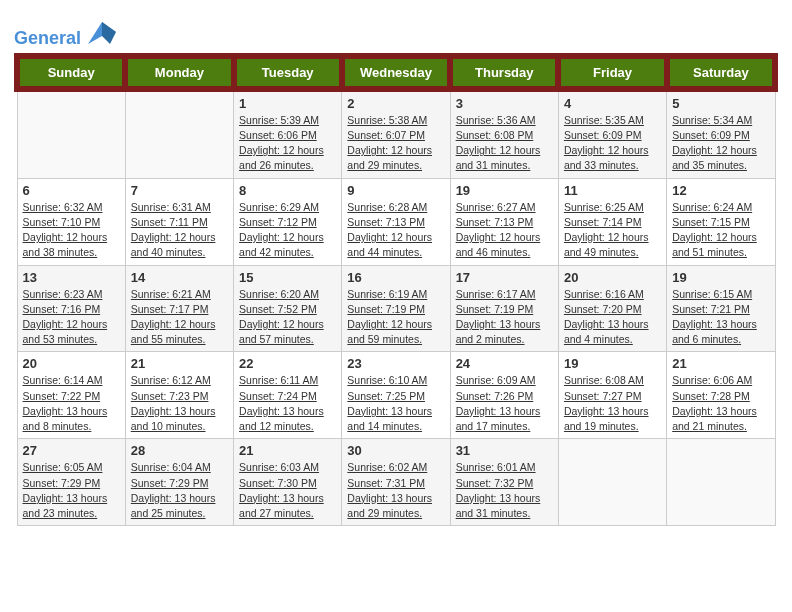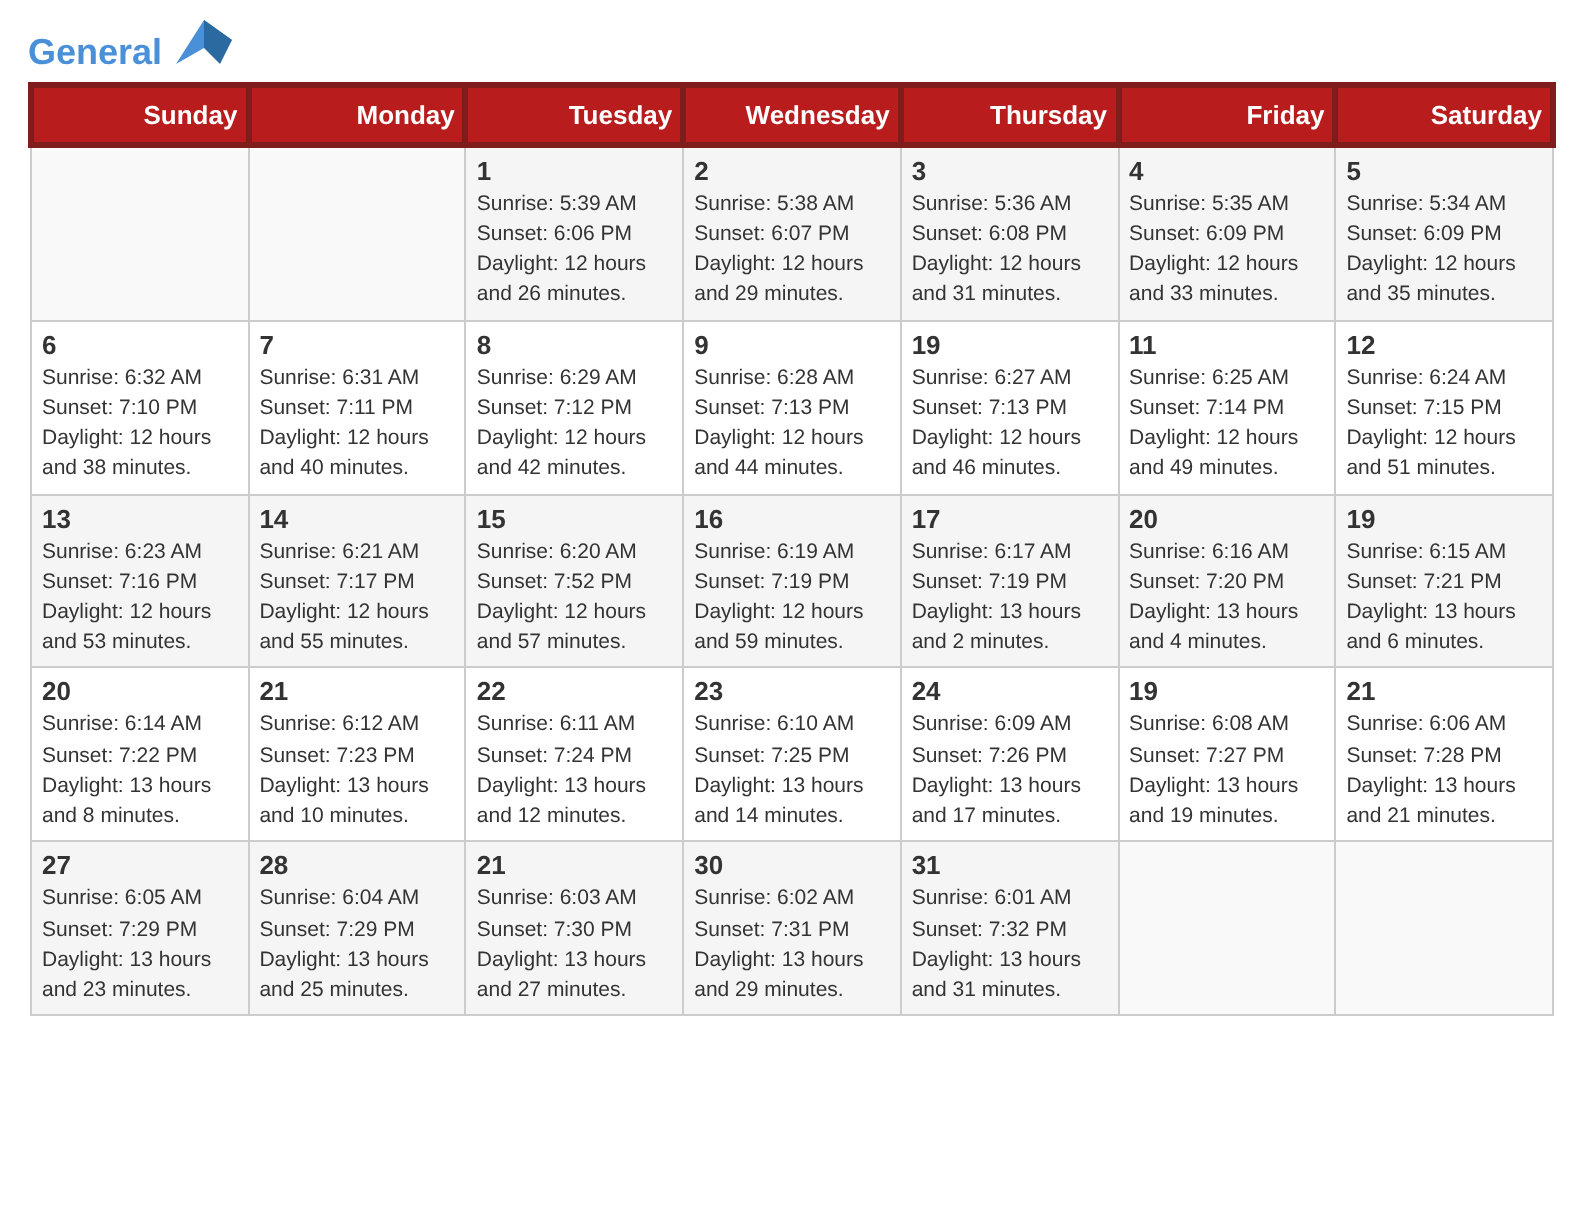--- a/index.html
+++ b/index.html
@@ -24,7 +24,7 @@
     .logo {
       display: flex;
       align-items: center;
-      margin-top: 4px;
+      margin-top: 16px;
     }
     .logo-text {
       font-size: 18px;

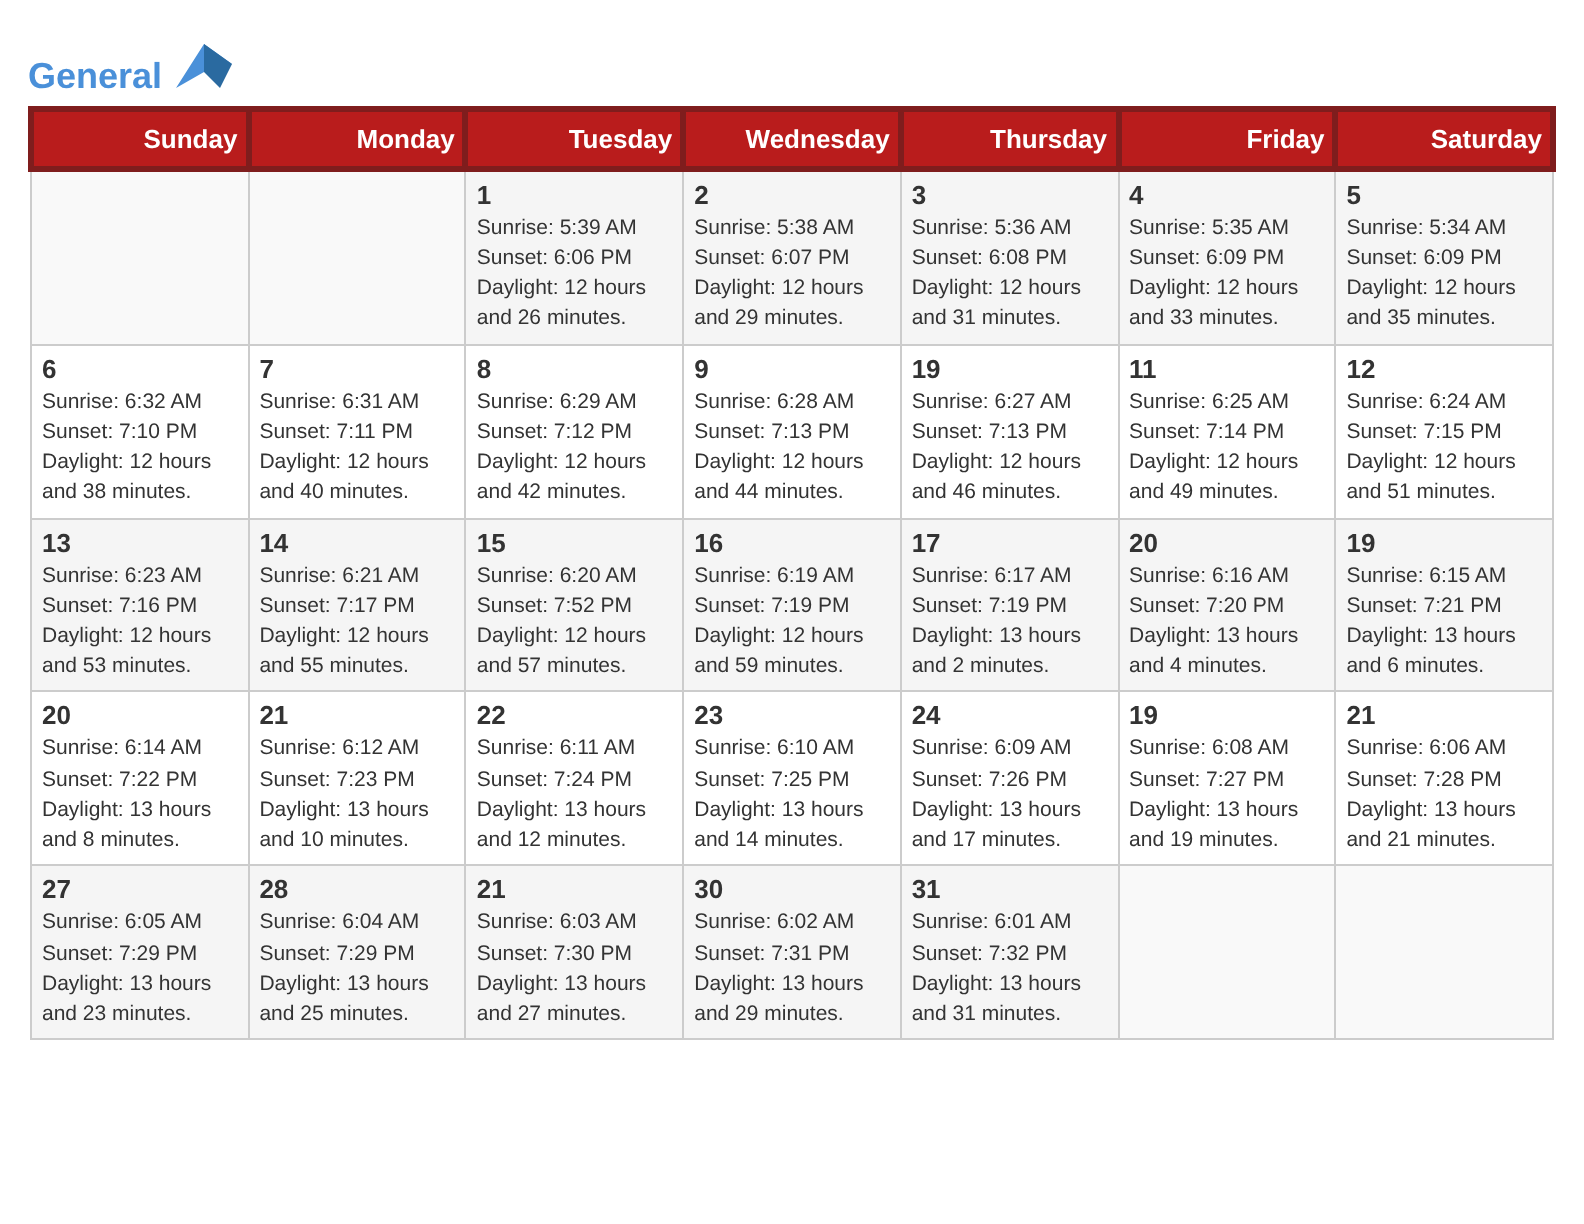--- a/index.html
+++ b/index.html
@@ -62,13 +62,13 @@
       font-size: 11px;
     }
     .calendar-table thead tr th {
-      background: #b91c1c;
+      background: #4d7c0f;
       color: #fff;
       font-size: 13px;
       font-weight: bold;
       padding: 6px 4px;
-      text-align: right;
-      border: 3px solid #7f1d1d;
+      text-align: center;
+      border: 6px solid #7f1d1d;
     }
     .calendar-table tbody tr td {
       border: 1px solid #ccc;

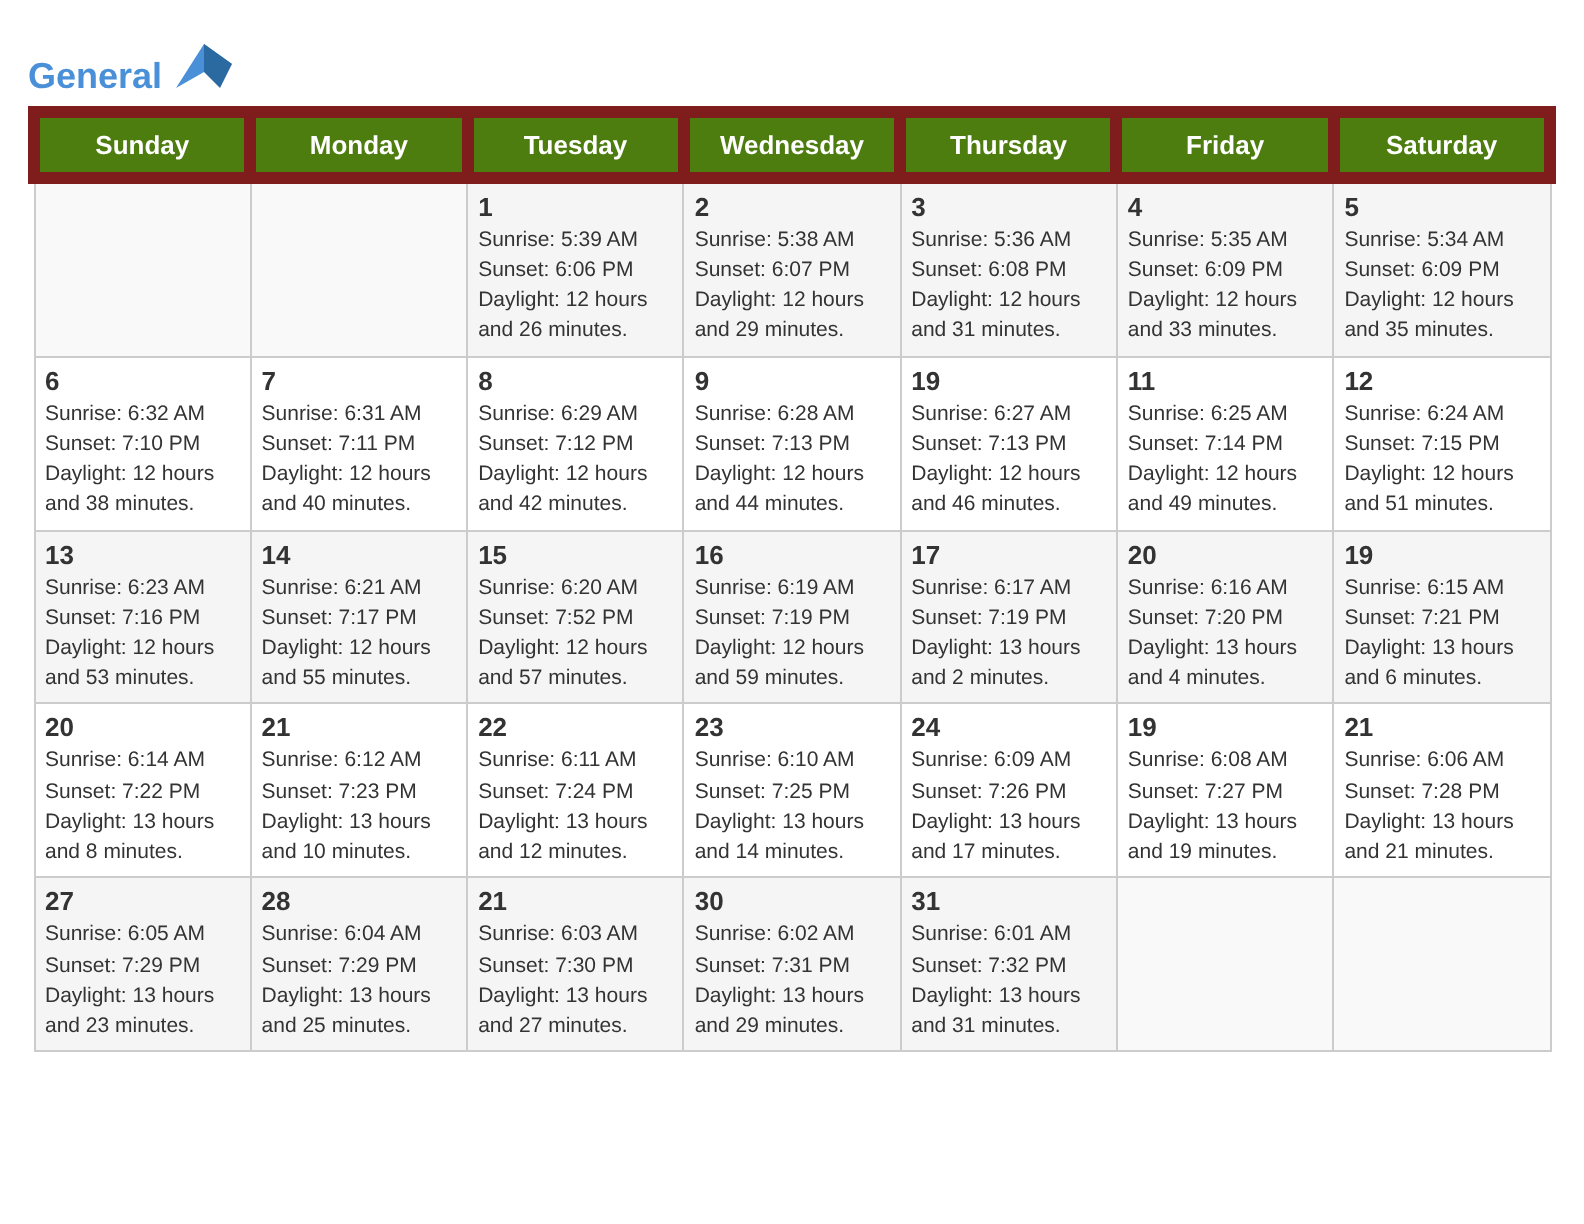--- a/index.html
+++ b/index.html
@@ -94,6 +94,7 @@
       font-size: 10.5px;
       line-height: 1.45;
       color: #333;
+      text-decoration: underline;
     }
     .empty-cell {
       background: #f9f9f9 !important;

